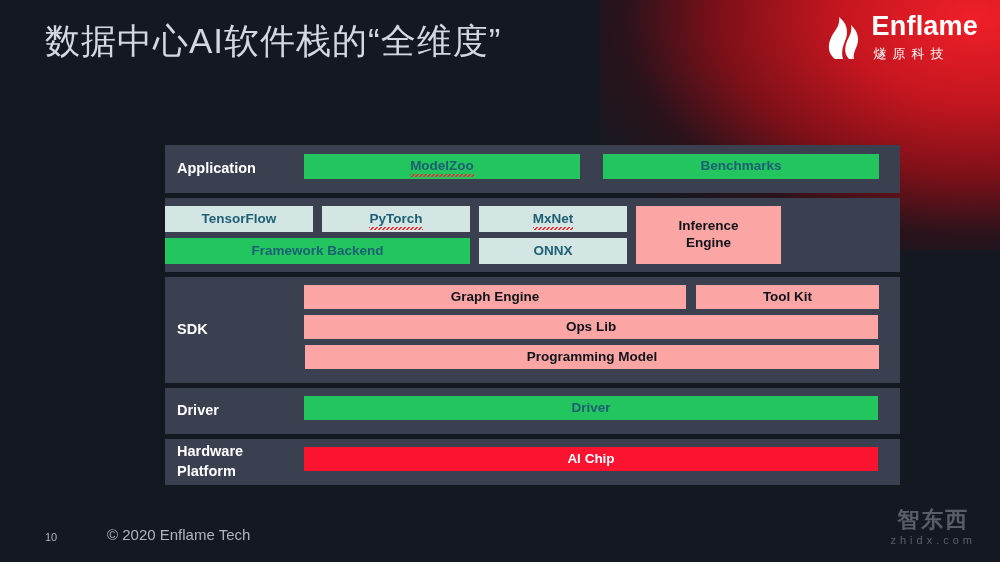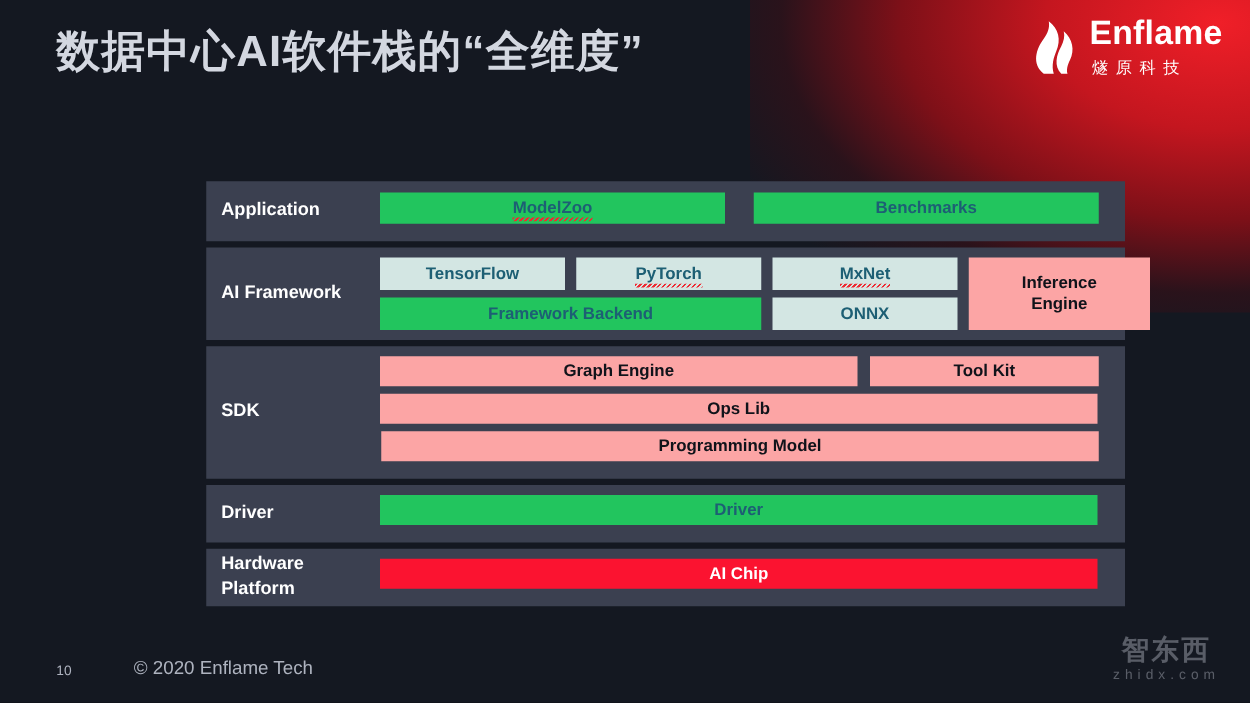--- a/index.html
+++ b/index.html
@@ -55,7 +55,7 @@
     top: 18px;
     color: #d3d7e0;
     font-size: 35px;
-    font-weight: bold;
+    font-weight: normal;
     letter-spacing: 1px;
     white-space: nowrap;
   }

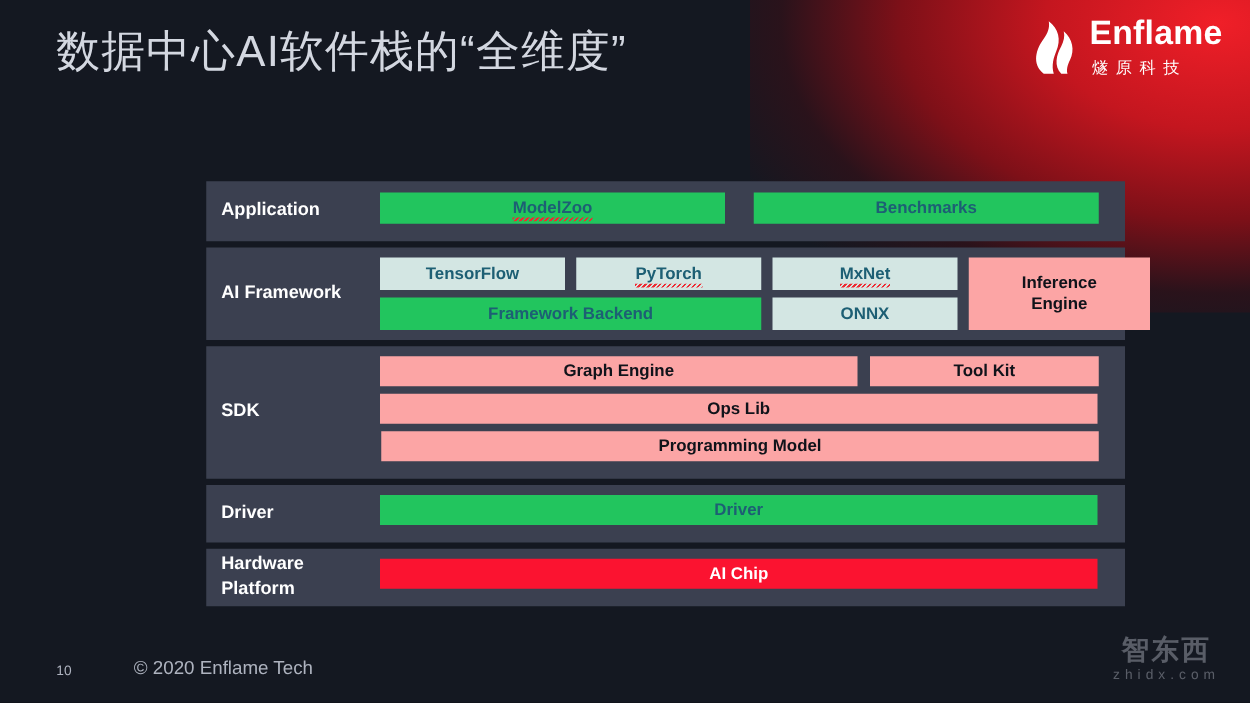--- a/index.html
+++ b/index.html
@@ -214,7 +214,6 @@
         </div>
       </div>
       <div class="row r-fw">
-        <div class="row-label">AI Framework</div>
         <div class="row-body">
           <div style="display: flex; gap: 9px;">
             <div class="fw-left">

